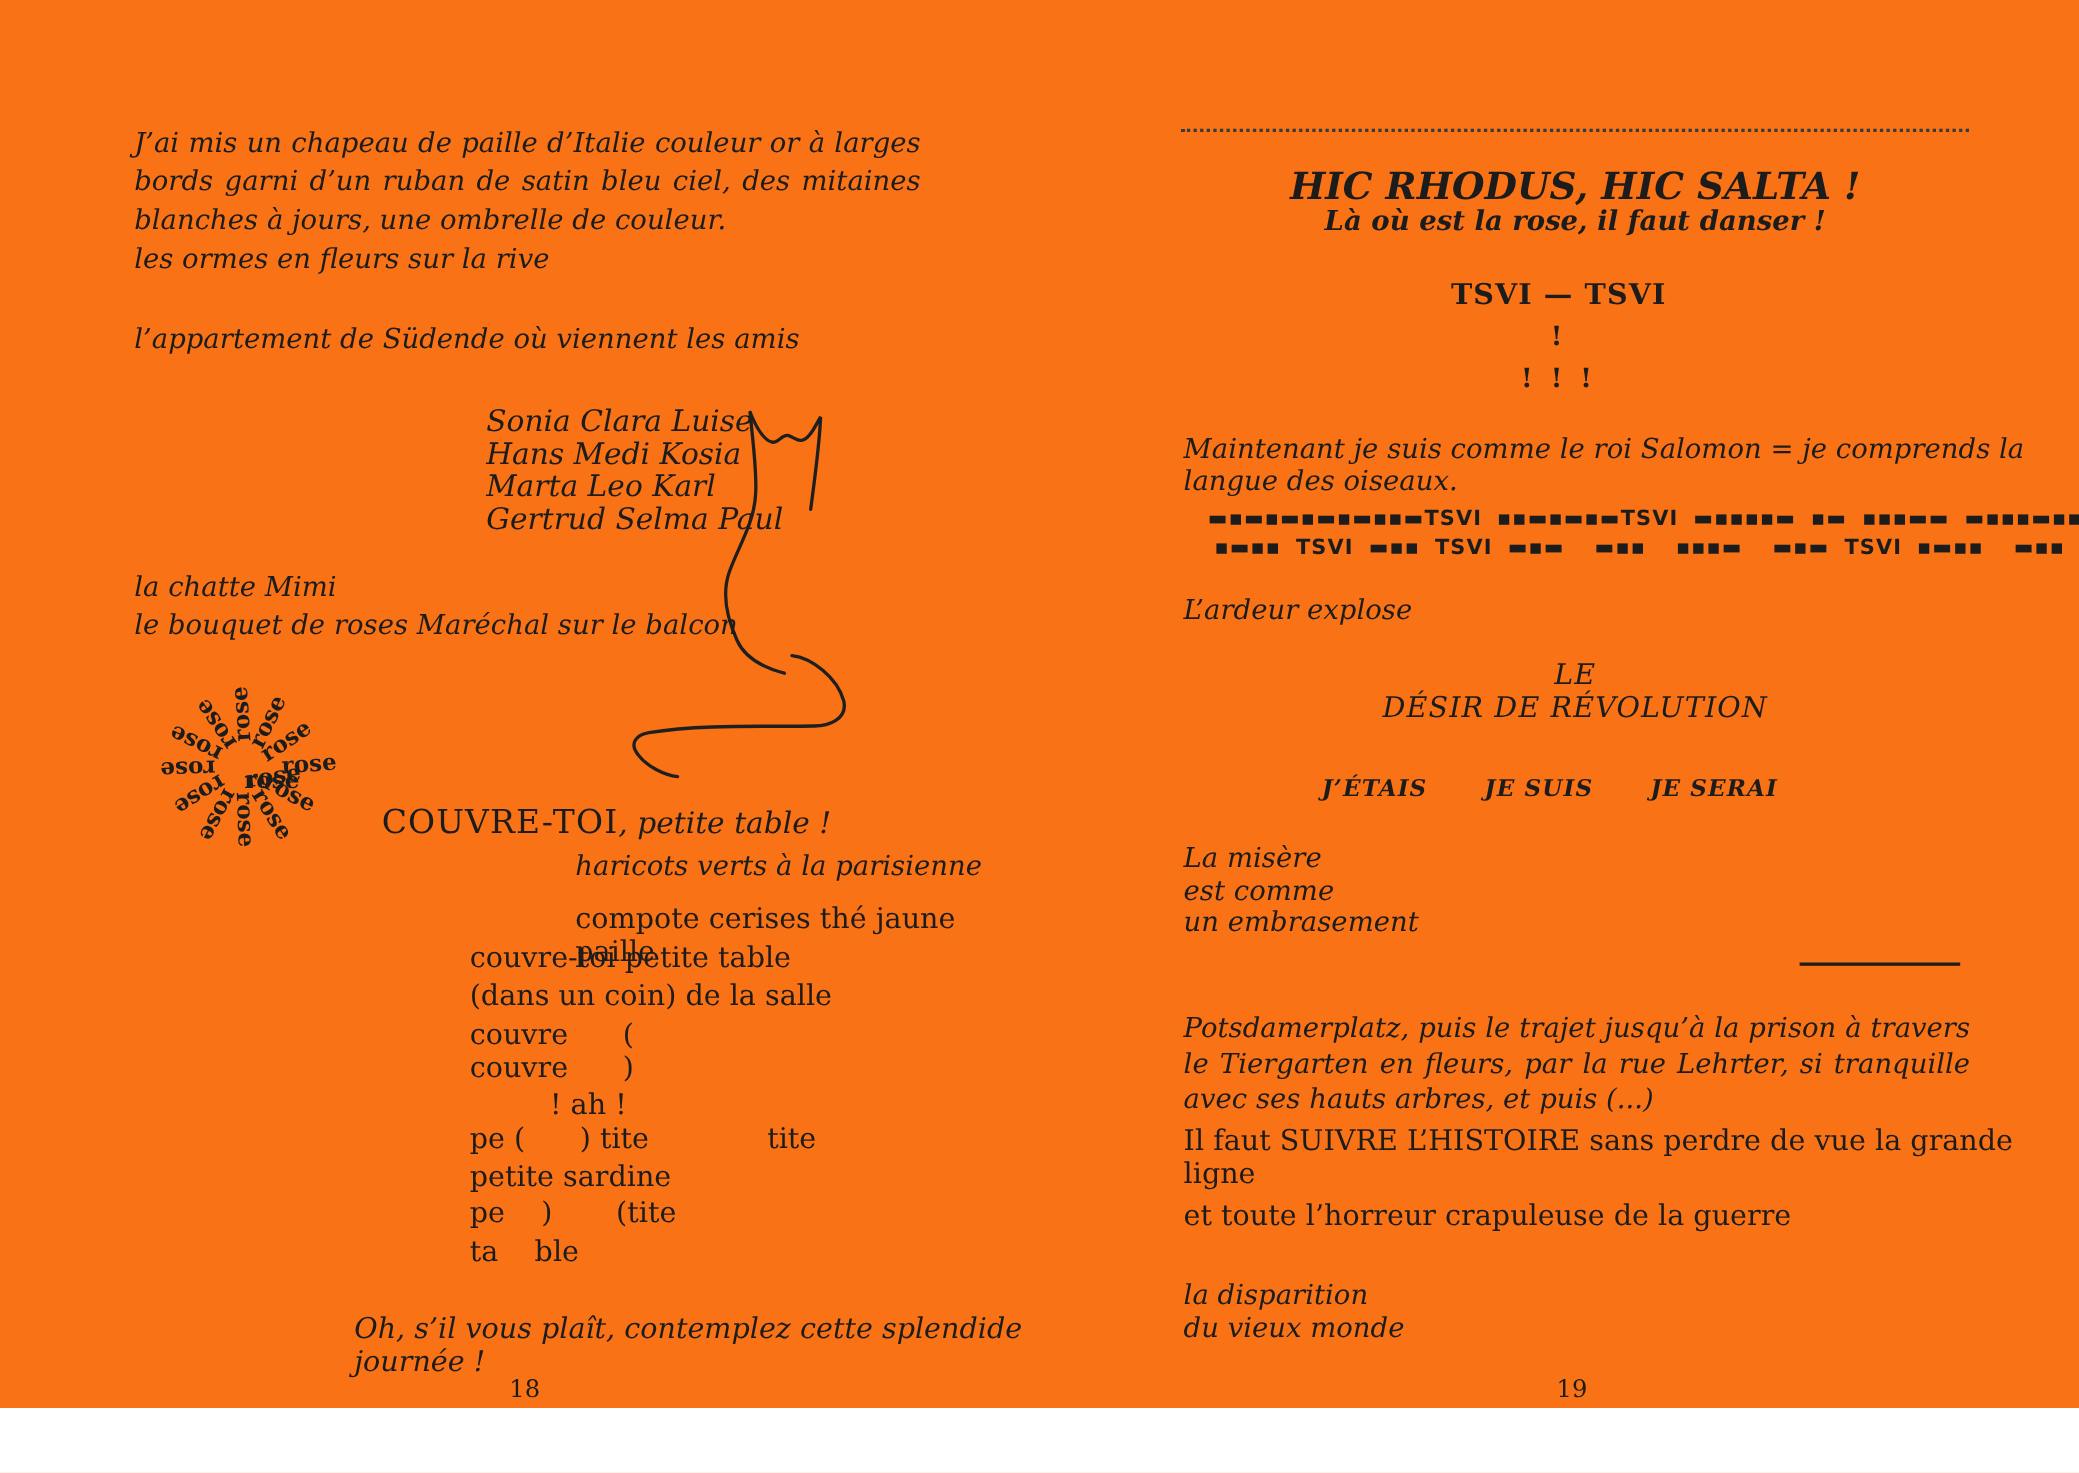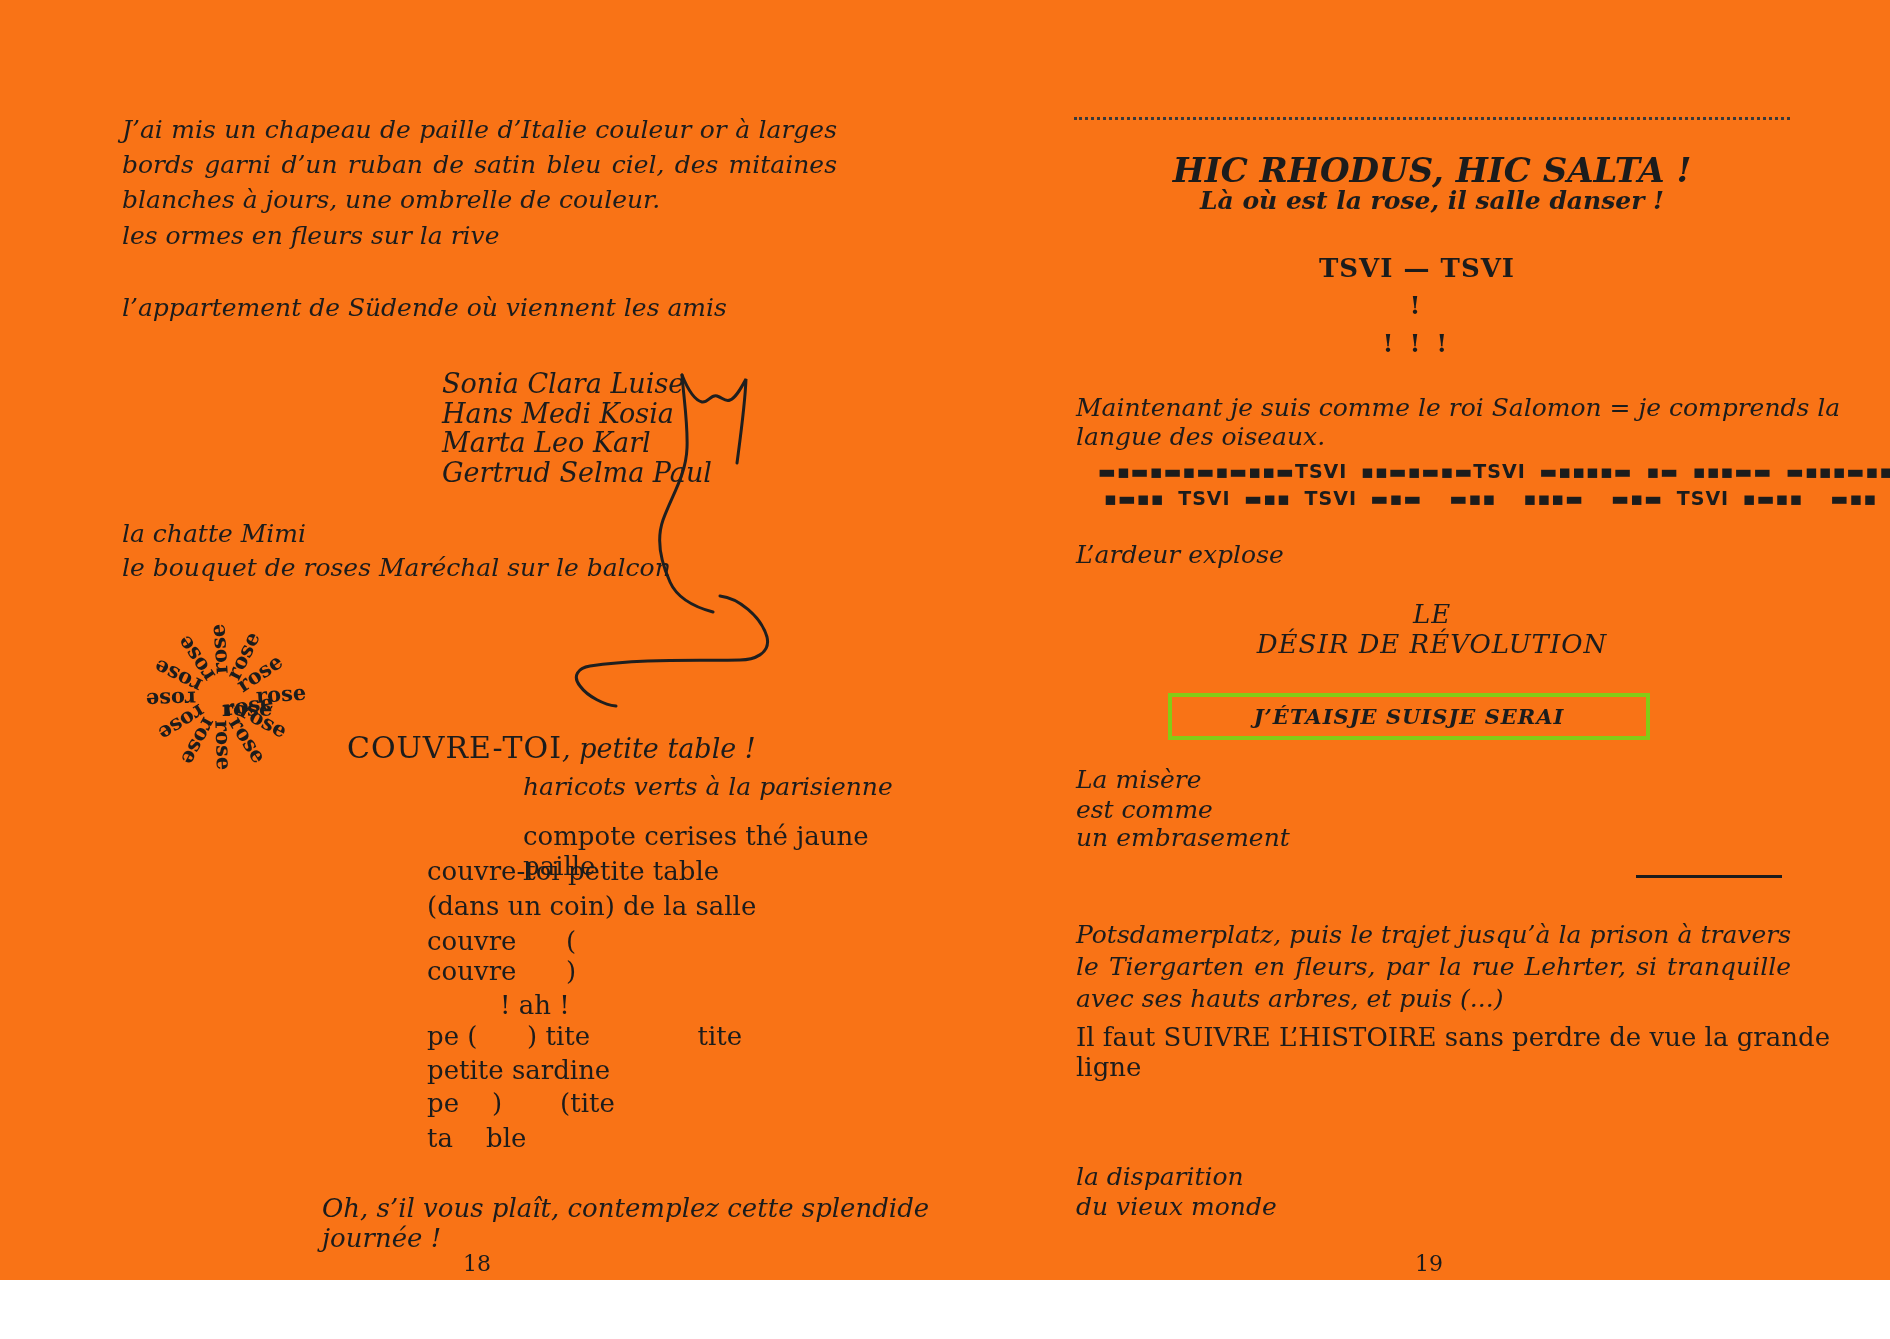--- a/index.html
+++ b/index.html
@@ -127,7 +127,7 @@
     <div class="abs dotted" style="left:129px;top:117px;"></div>
 
     <div class="abs motto ctr" style="left:129px;top:150px;width:716px;">HIC RHODUS, HIC SALTA !</div>
-    <div class="abs motto2 ctr" style="left:129px;top:186px;width:716px;">Là où est la rose, il salle danser !</div>
+    <div class="abs motto2 ctr" style="left:129px;top:186px;width:716px;">Là où est la rose, il faut danser !</div>
 
     <div class="abs tsvi-h ctr" style="left:129px;top:253px;width:686px;">TSVI — TSVI</div>
     <div class="abs excl ctr" style="left:129px;top:291px;width:686px;">!</div>

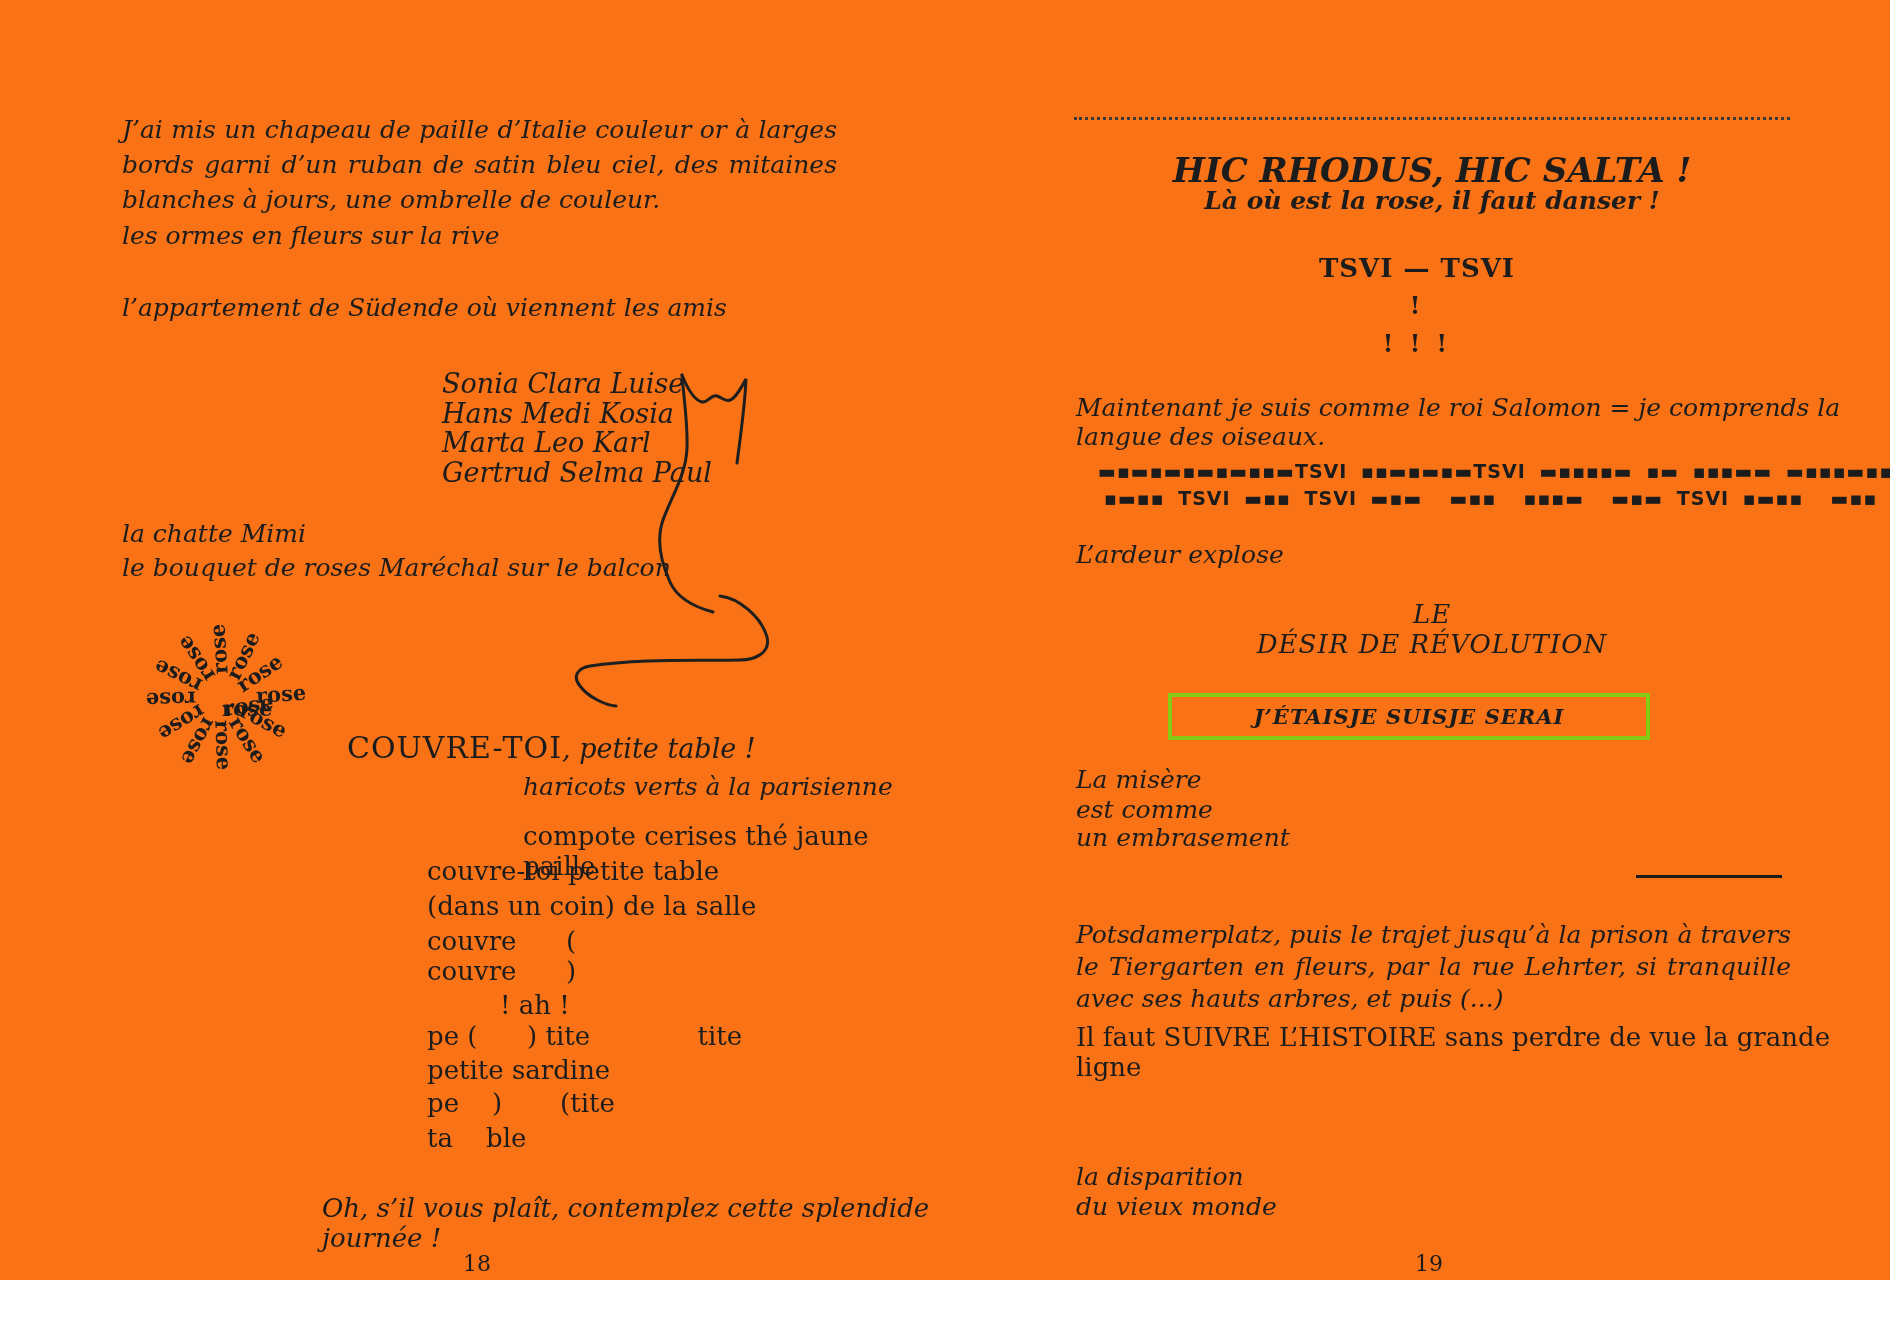--- a/index.html
+++ b/index.html
@@ -24,8 +24,8 @@
   .tsvi-h{font-size:26px;font-weight:bold;letter-spacing:1px;}
   .excl{font-size:24px;font-weight:bold;letter-spacing:4px;}
   .desir{font-size:26px;font-style:italic;letter-spacing:1px;}
-  .slab-box{border:4px solid #84cc16;width:482px;height:47px;box-sizing:border-box;
-            display:flex;align-items:center;justify-content:center;}
+  .slab-box{border:4px solid #f97316;width:482px;height:47px;box-sizing:border-box;
+            display:flex;align-items:center;justify-content:center;gap:52px;}
   .slab-box span{font-weight:bold;font-style:italic;font-size:21px;letter-spacing:1px;}
   .couvre-caps{font-size:30px;letter-spacing:1px;}
   .couvre-rest{font-size:27px;font-style:italic;}

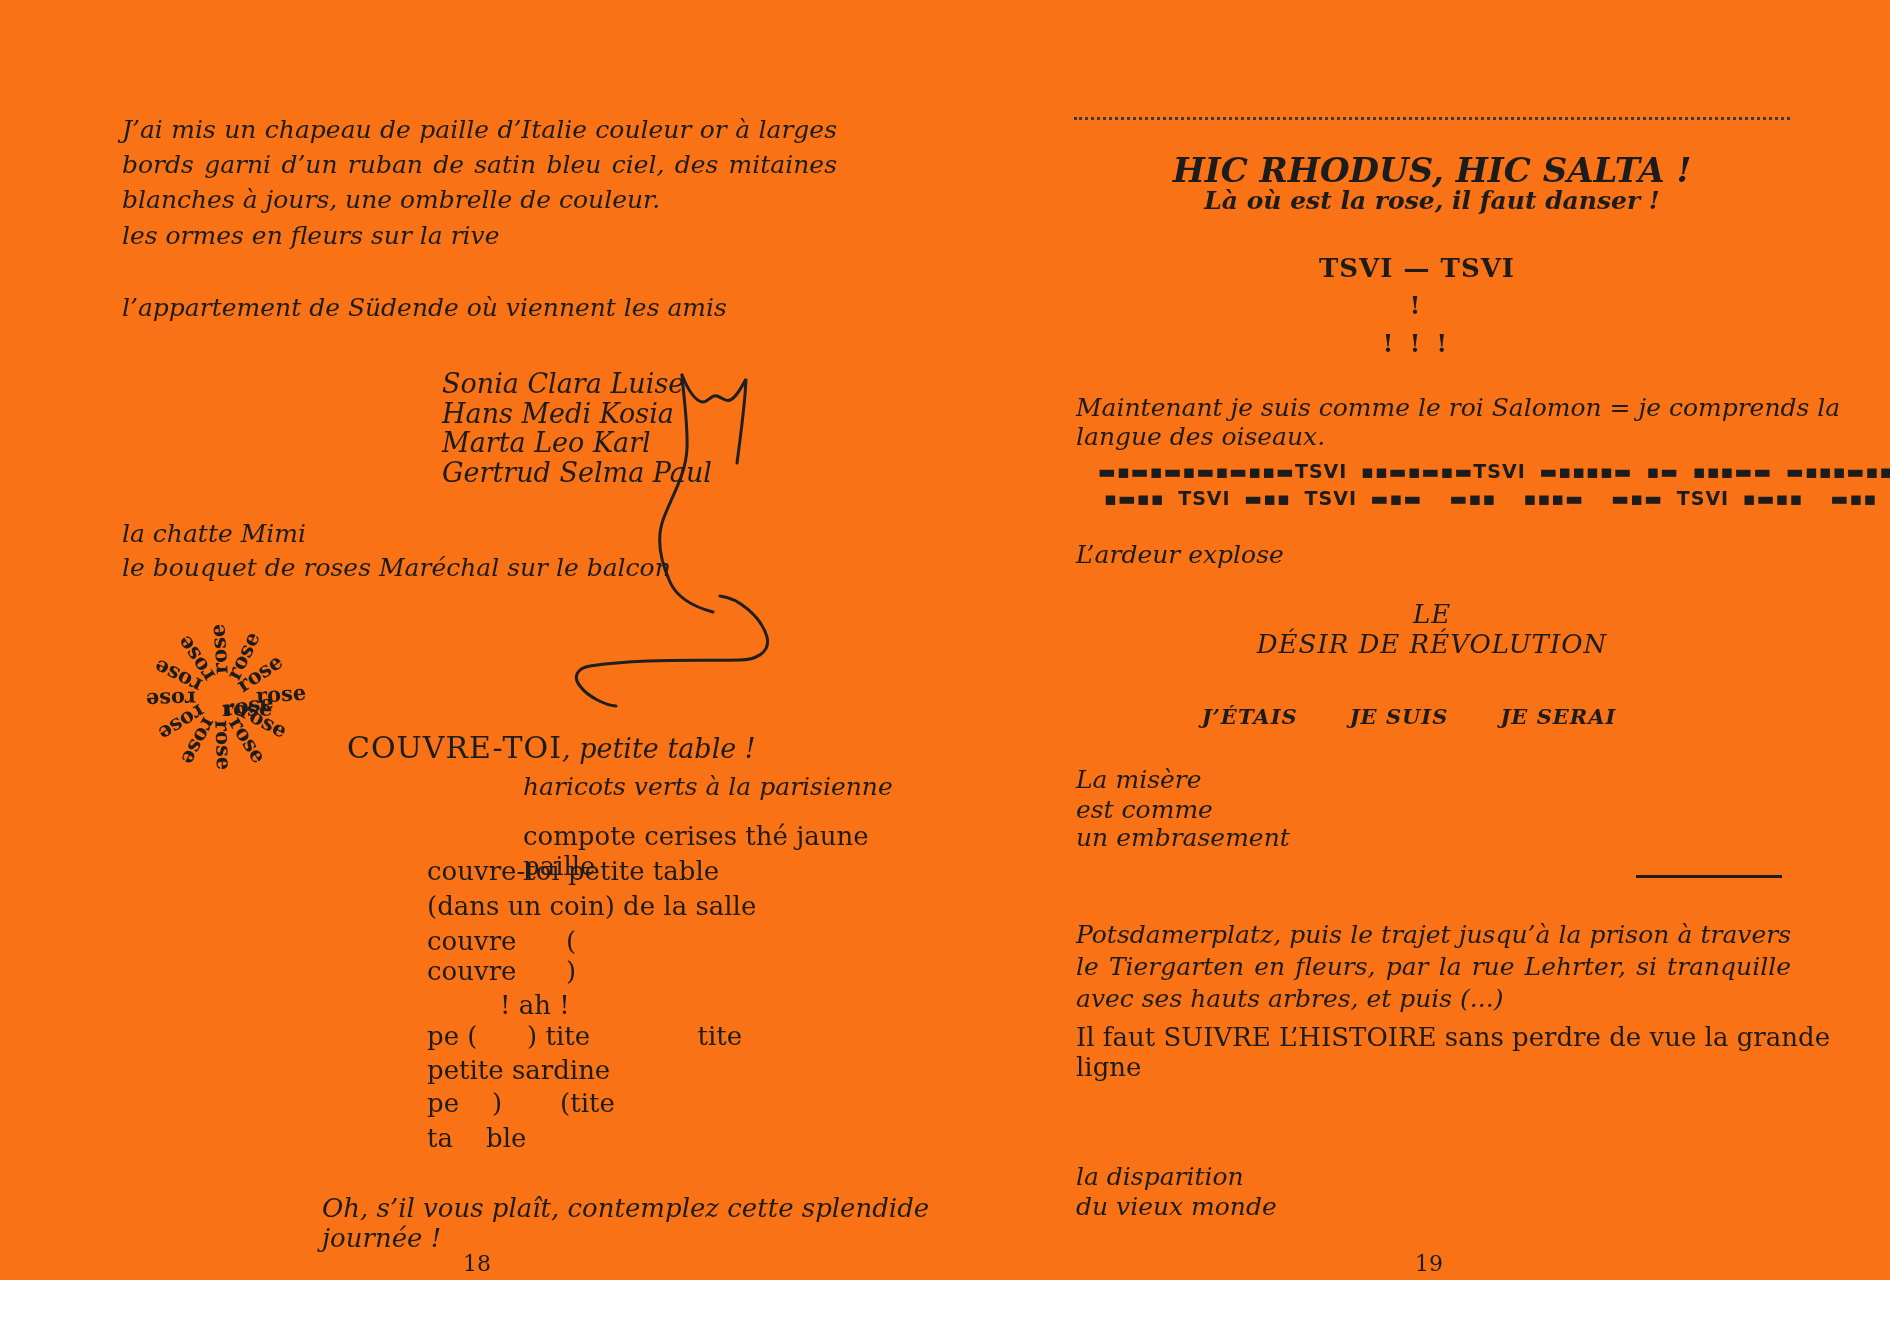--- a/index.html
+++ b/index.html
@@ -159,6 +159,7 @@
 
     <div class="abs body-r" style="left:131px;top:1022px;">Il faut SUIVRE L’HISTOIRE sans perdre de vue la grande ligne</div>
 
+    <div class="abs body-r" style="left:131px;top:1091px;">et toute l’horreur crapuleuse de la guerre</div>
 
     <div class="abs body-i" style="left:131px;top:1162px;">la disparition</div>
     <div class="abs body-i" style="left:131px;top:1192px;">du vieux monde</div>

